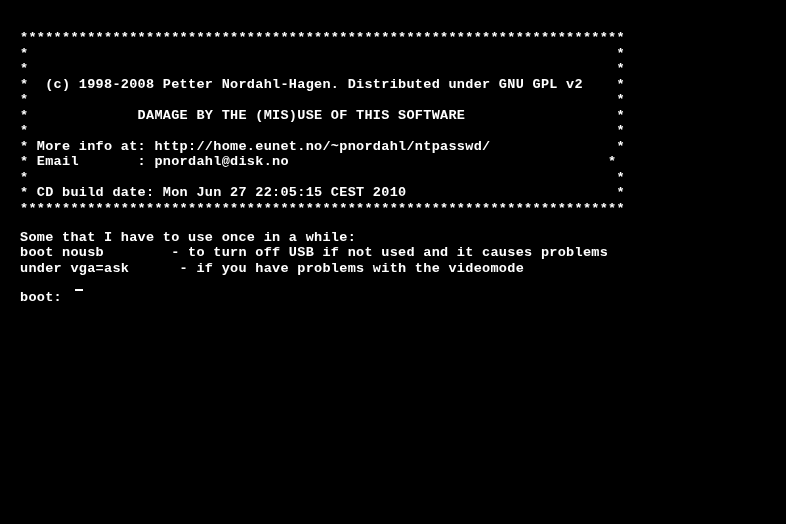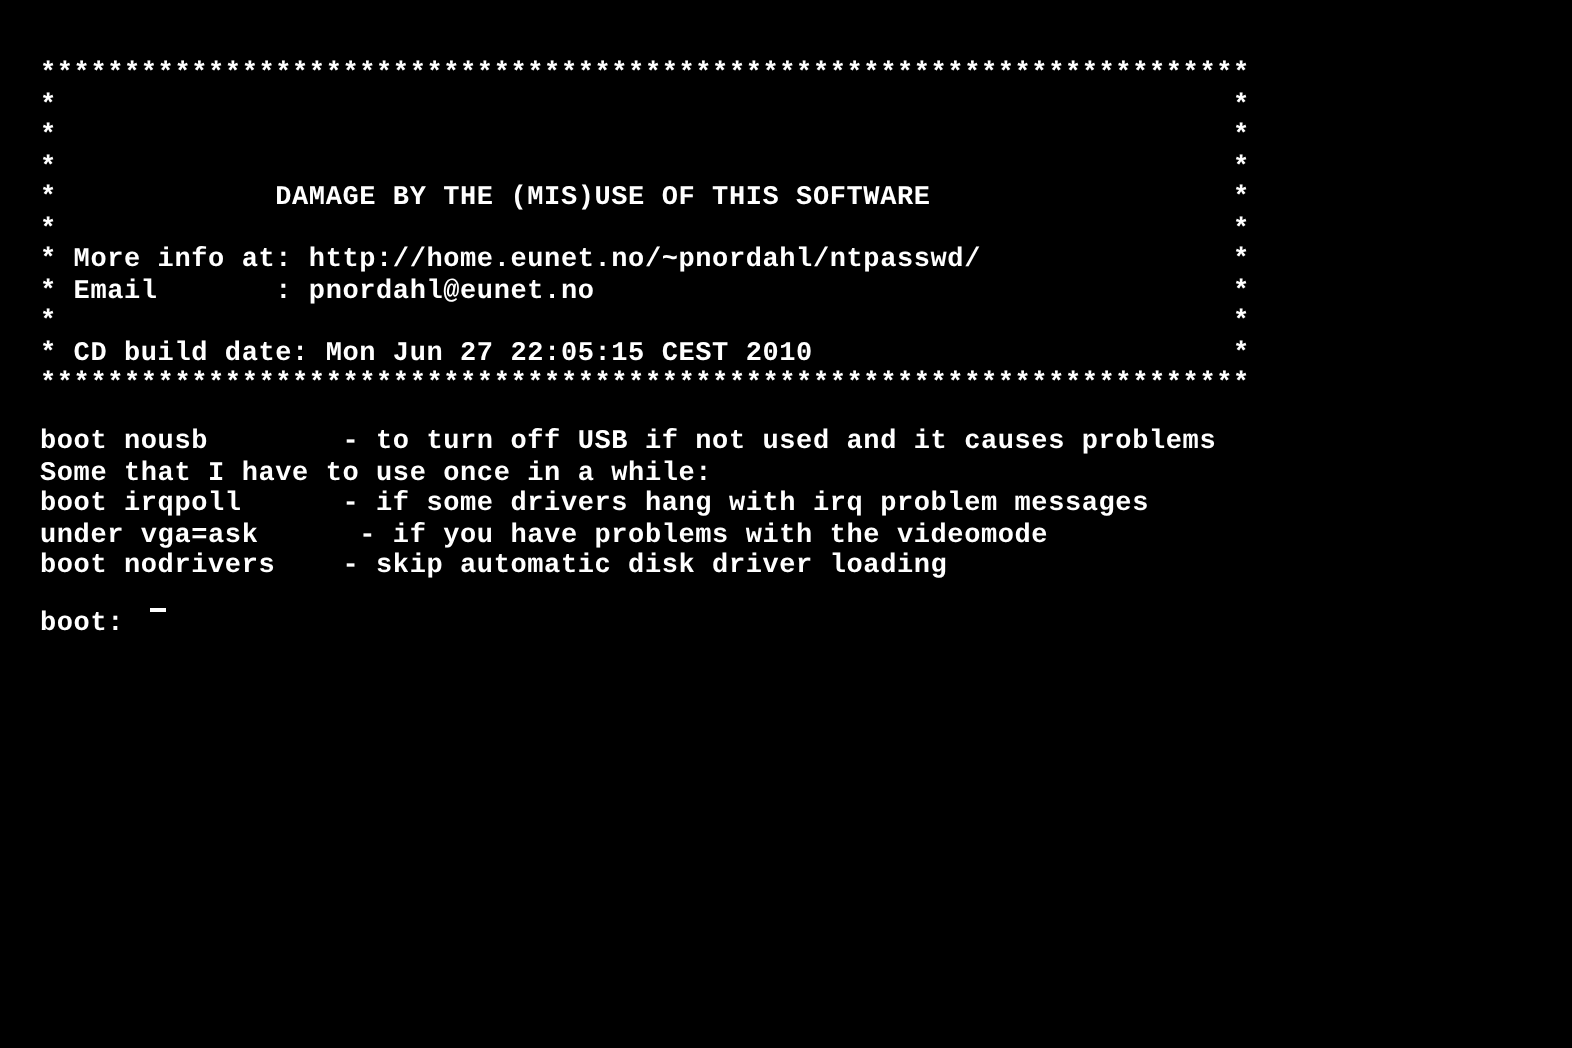--- a/index.html
+++ b/index.html
@@ -57,6 +57,7 @@
   <div class="line">************************************************************************</div>
   <div class="line">*                                                                      *</div>
   <div class="line">*                                                                      *</div>
+  <div class="line">*  (c) 1998-2008 Petter Nordahl-Hagen. Distributed under GNU GPL v2    *</div>
   <div class="line">*                                                                      *</div>
   <div class="line">*             DAMAGE BY THE (MIS)USE OF THIS SOFTWARE                  *</div>
   <div class="line">*                                                                      *</div>

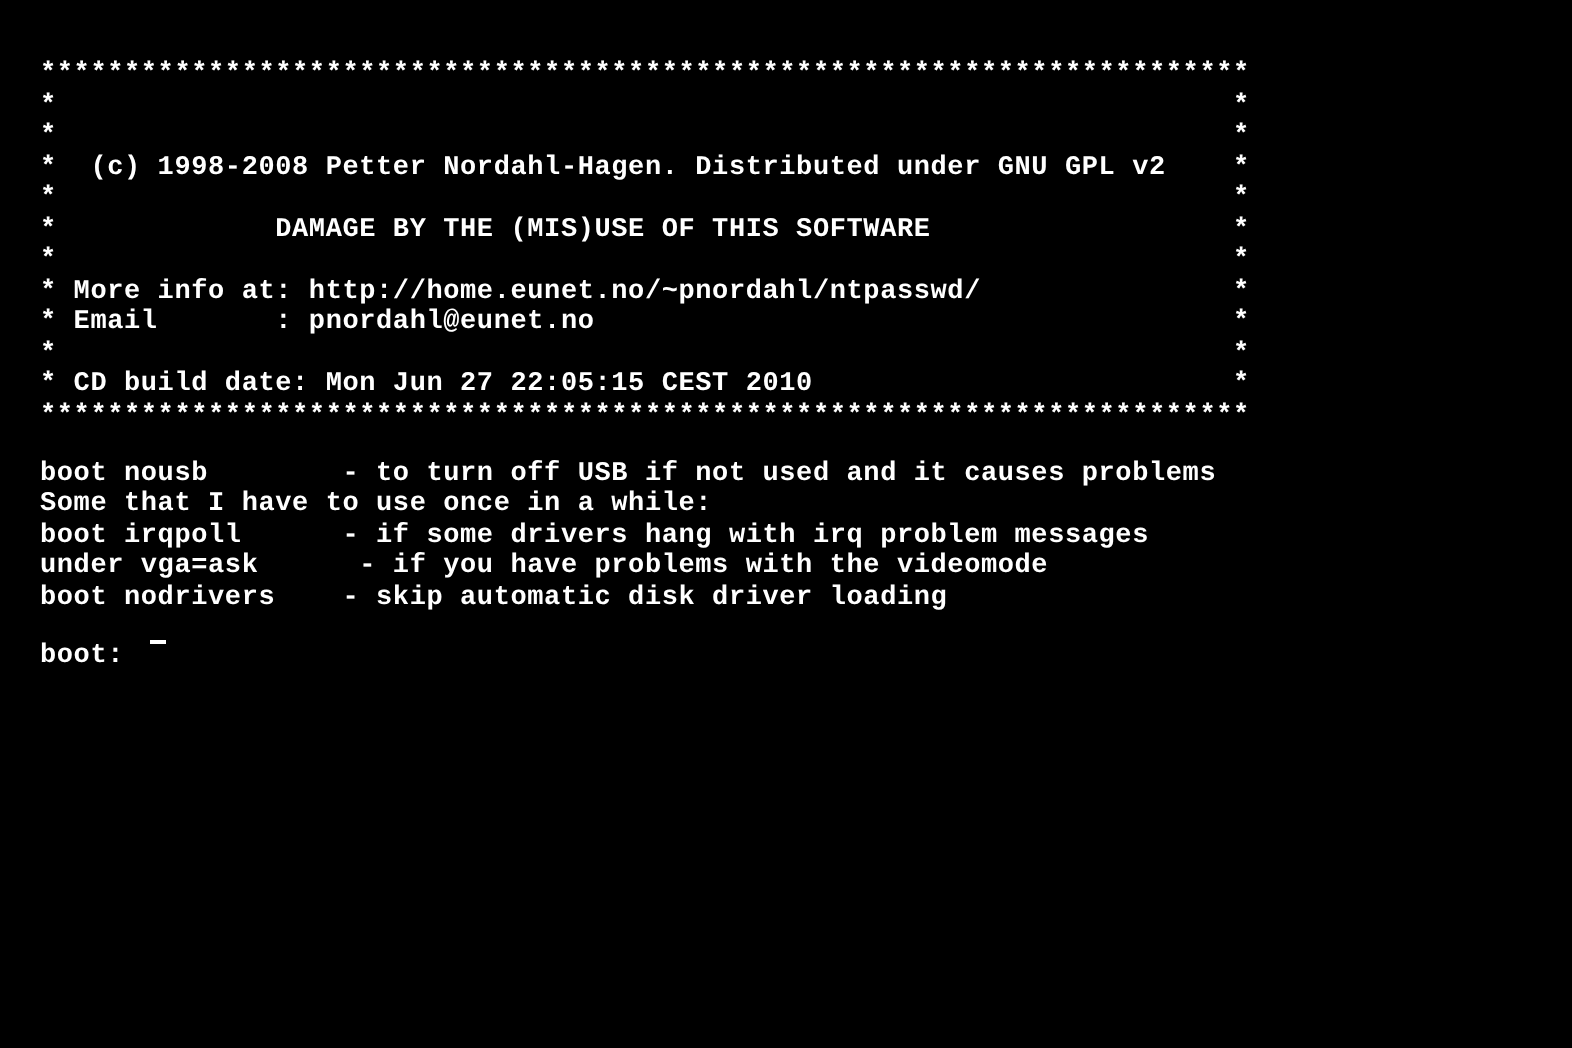--- a/index.html
+++ b/index.html
@@ -62,7 +62,7 @@
   <div class="line">*             DAMAGE BY THE (MIS)USE OF THIS SOFTWARE                  *</div>
   <div class="line">*                                                                      *</div>
   <div class="line">* More info at: http://home.eunet.no/~pnordahl/ntpasswd/               *</div>
-  <div class="line">* Email       : pnordahl@eunet.no                                      *</div>
+  <div class="line">* Email       : pnordahl@disk.no                                      *</div>
   <div class="line">*                                                                      *</div>
   <div class="line">* CD build date: Mon Jun 27 22:05:15 CEST 2010                         *</div>
   <div class="line">************************************************************************</div>

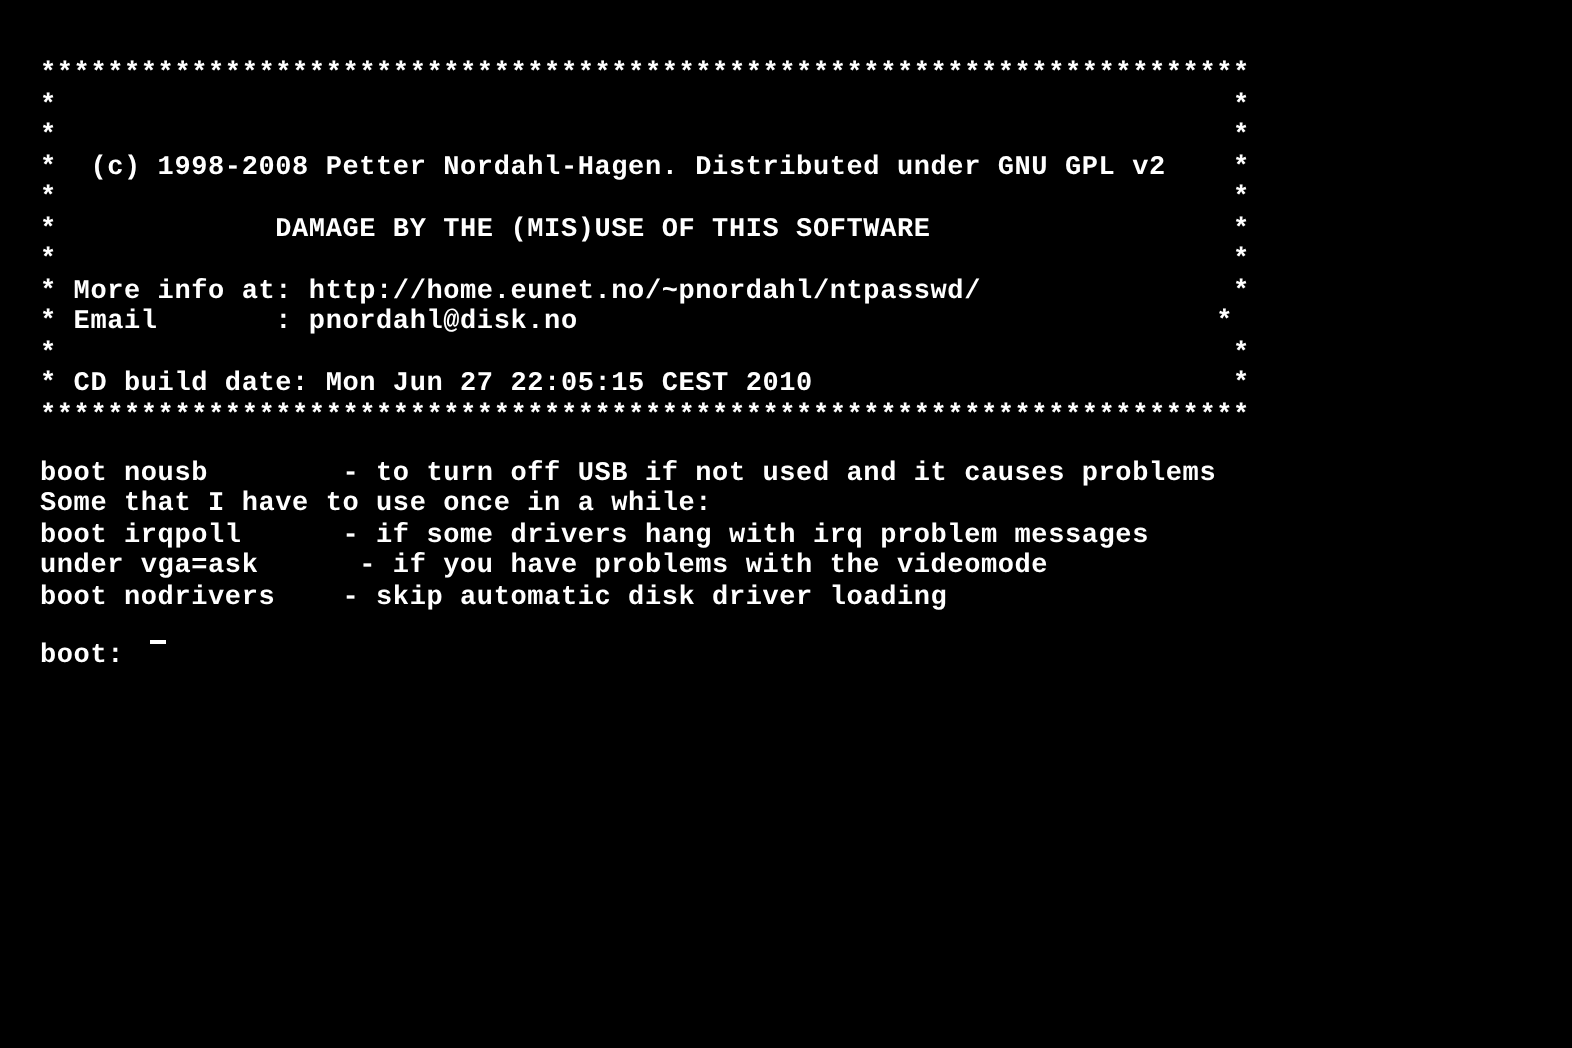--- a/index.html
+++ b/index.html
@@ -71,8 +71,8 @@
 <div class="blank"></div>
 
 <div>
+  <div class="line">Some that I have to use once in a while:</div>
   <div class="line">boot nousb        - to turn off USB if not used and it causes problems</div>
-  <div class="line">Some that I have to use once in a while:</div>
   <div class="line">boot irqpoll      - if some drivers hang with irq problem messages</div>
   <div class="line">under vga=ask      - if you have problems with the videomode</div>
   <div class="line">boot nodrivers    - skip automatic disk driver loading</div>

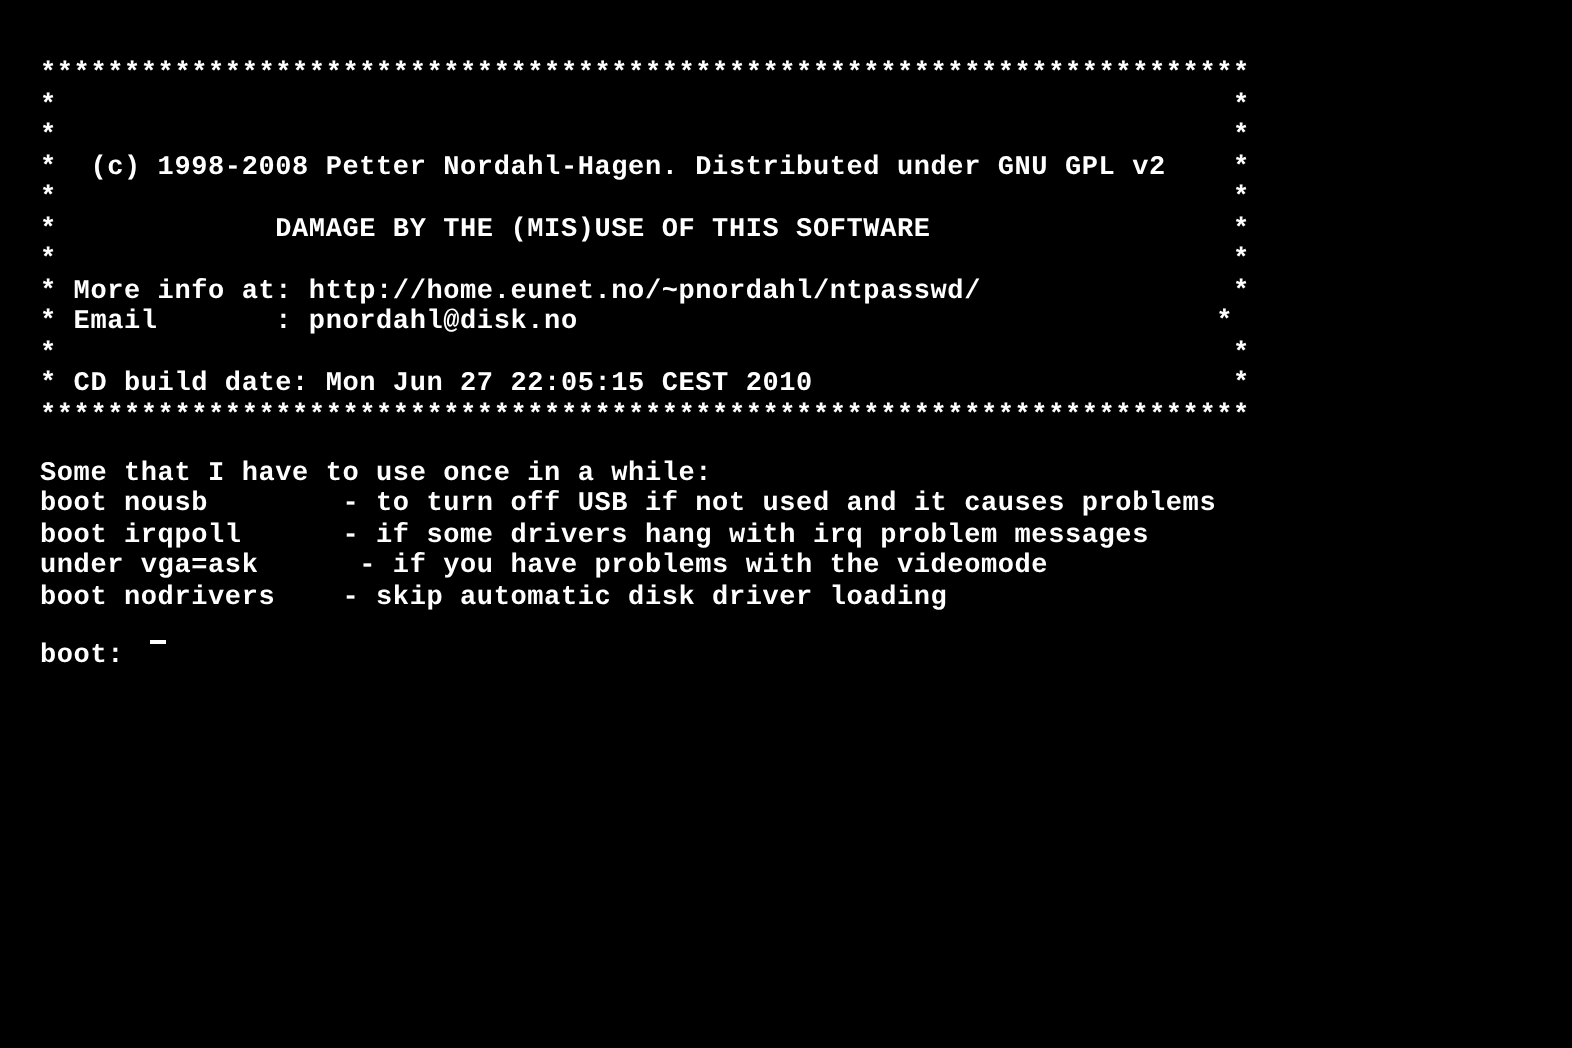--- a/index.html
+++ b/index.html
@@ -73,7 +73,6 @@
 <div>
   <div class="line">Some that I have to use once in a while:</div>
   <div class="line">boot nousb        - to turn off USB if not used and it causes problems</div>
-  <div class="line">boot irqpoll      - if some drivers hang with irq problem messages</div>
   <div class="line">under vga=ask      - if you have problems with the videomode</div>
   <div class="line">boot nodrivers    - skip automatic disk driver loading</div>
 </div>

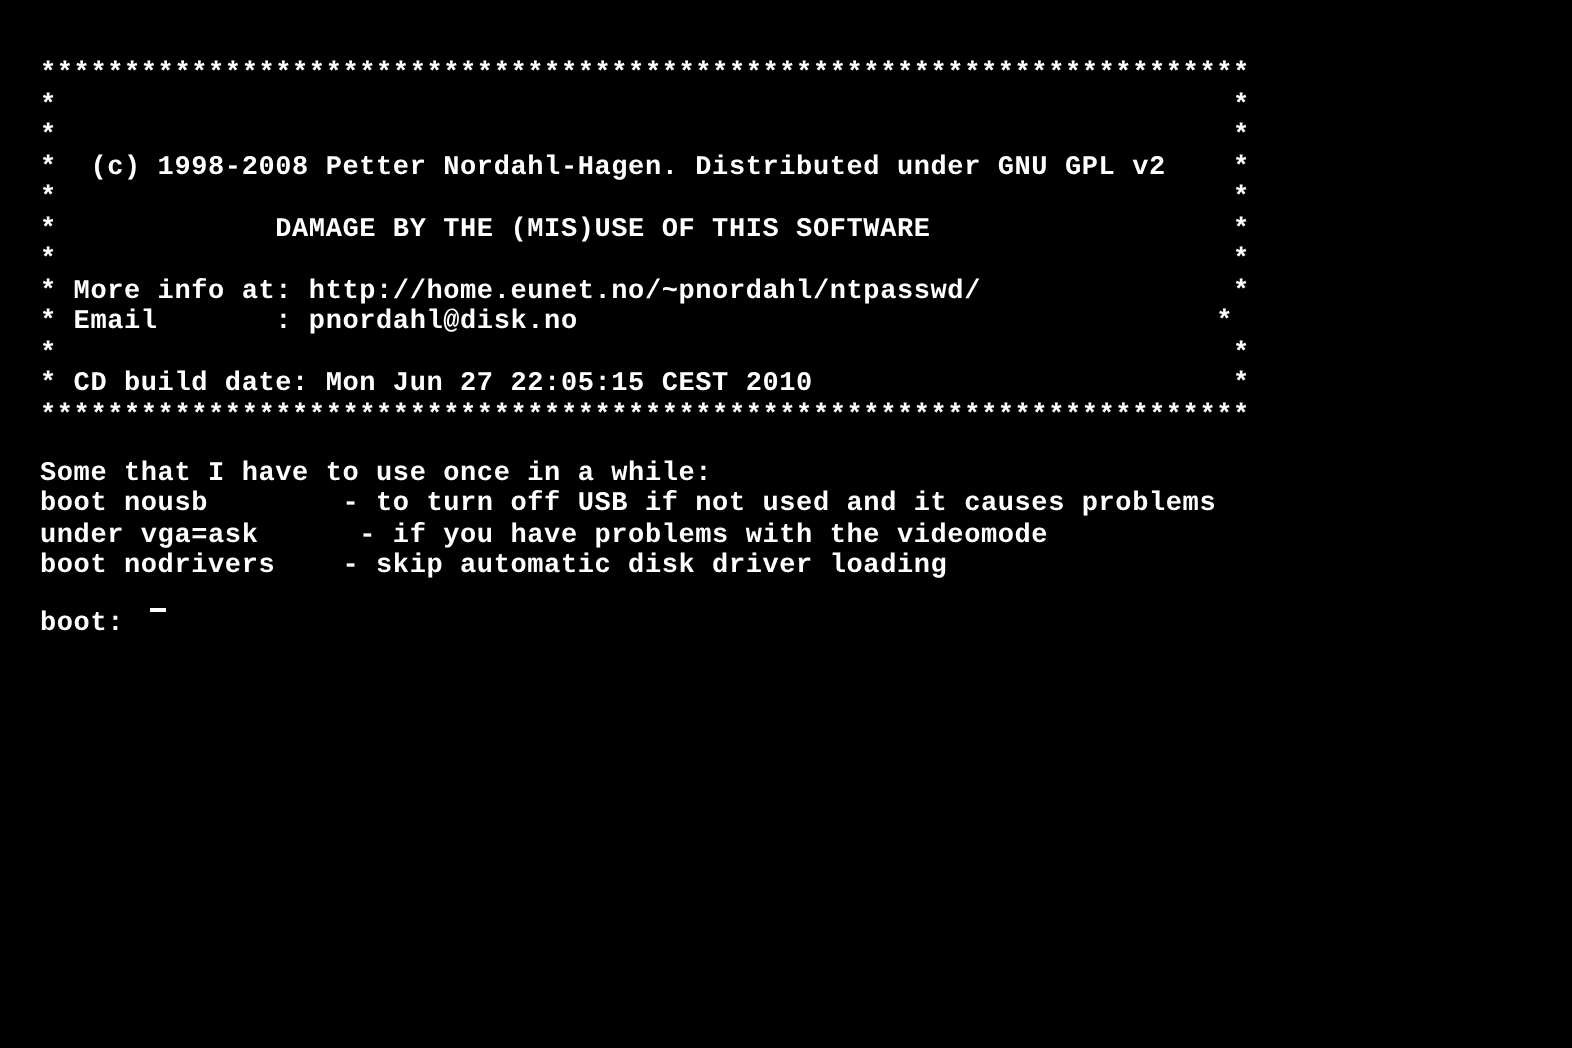--- a/index.html
+++ b/index.html
@@ -74,7 +74,6 @@
   <div class="line">Some that I have to use once in a while:</div>
   <div class="line">boot nousb        - to turn off USB if not used and it causes problems</div>
   <div class="line">under vga=ask      - if you have problems with the videomode</div>
-  <div class="line">boot nodrivers    - skip automatic disk driver loading</div>
 </div>
 
 <div class="blank"></div>

